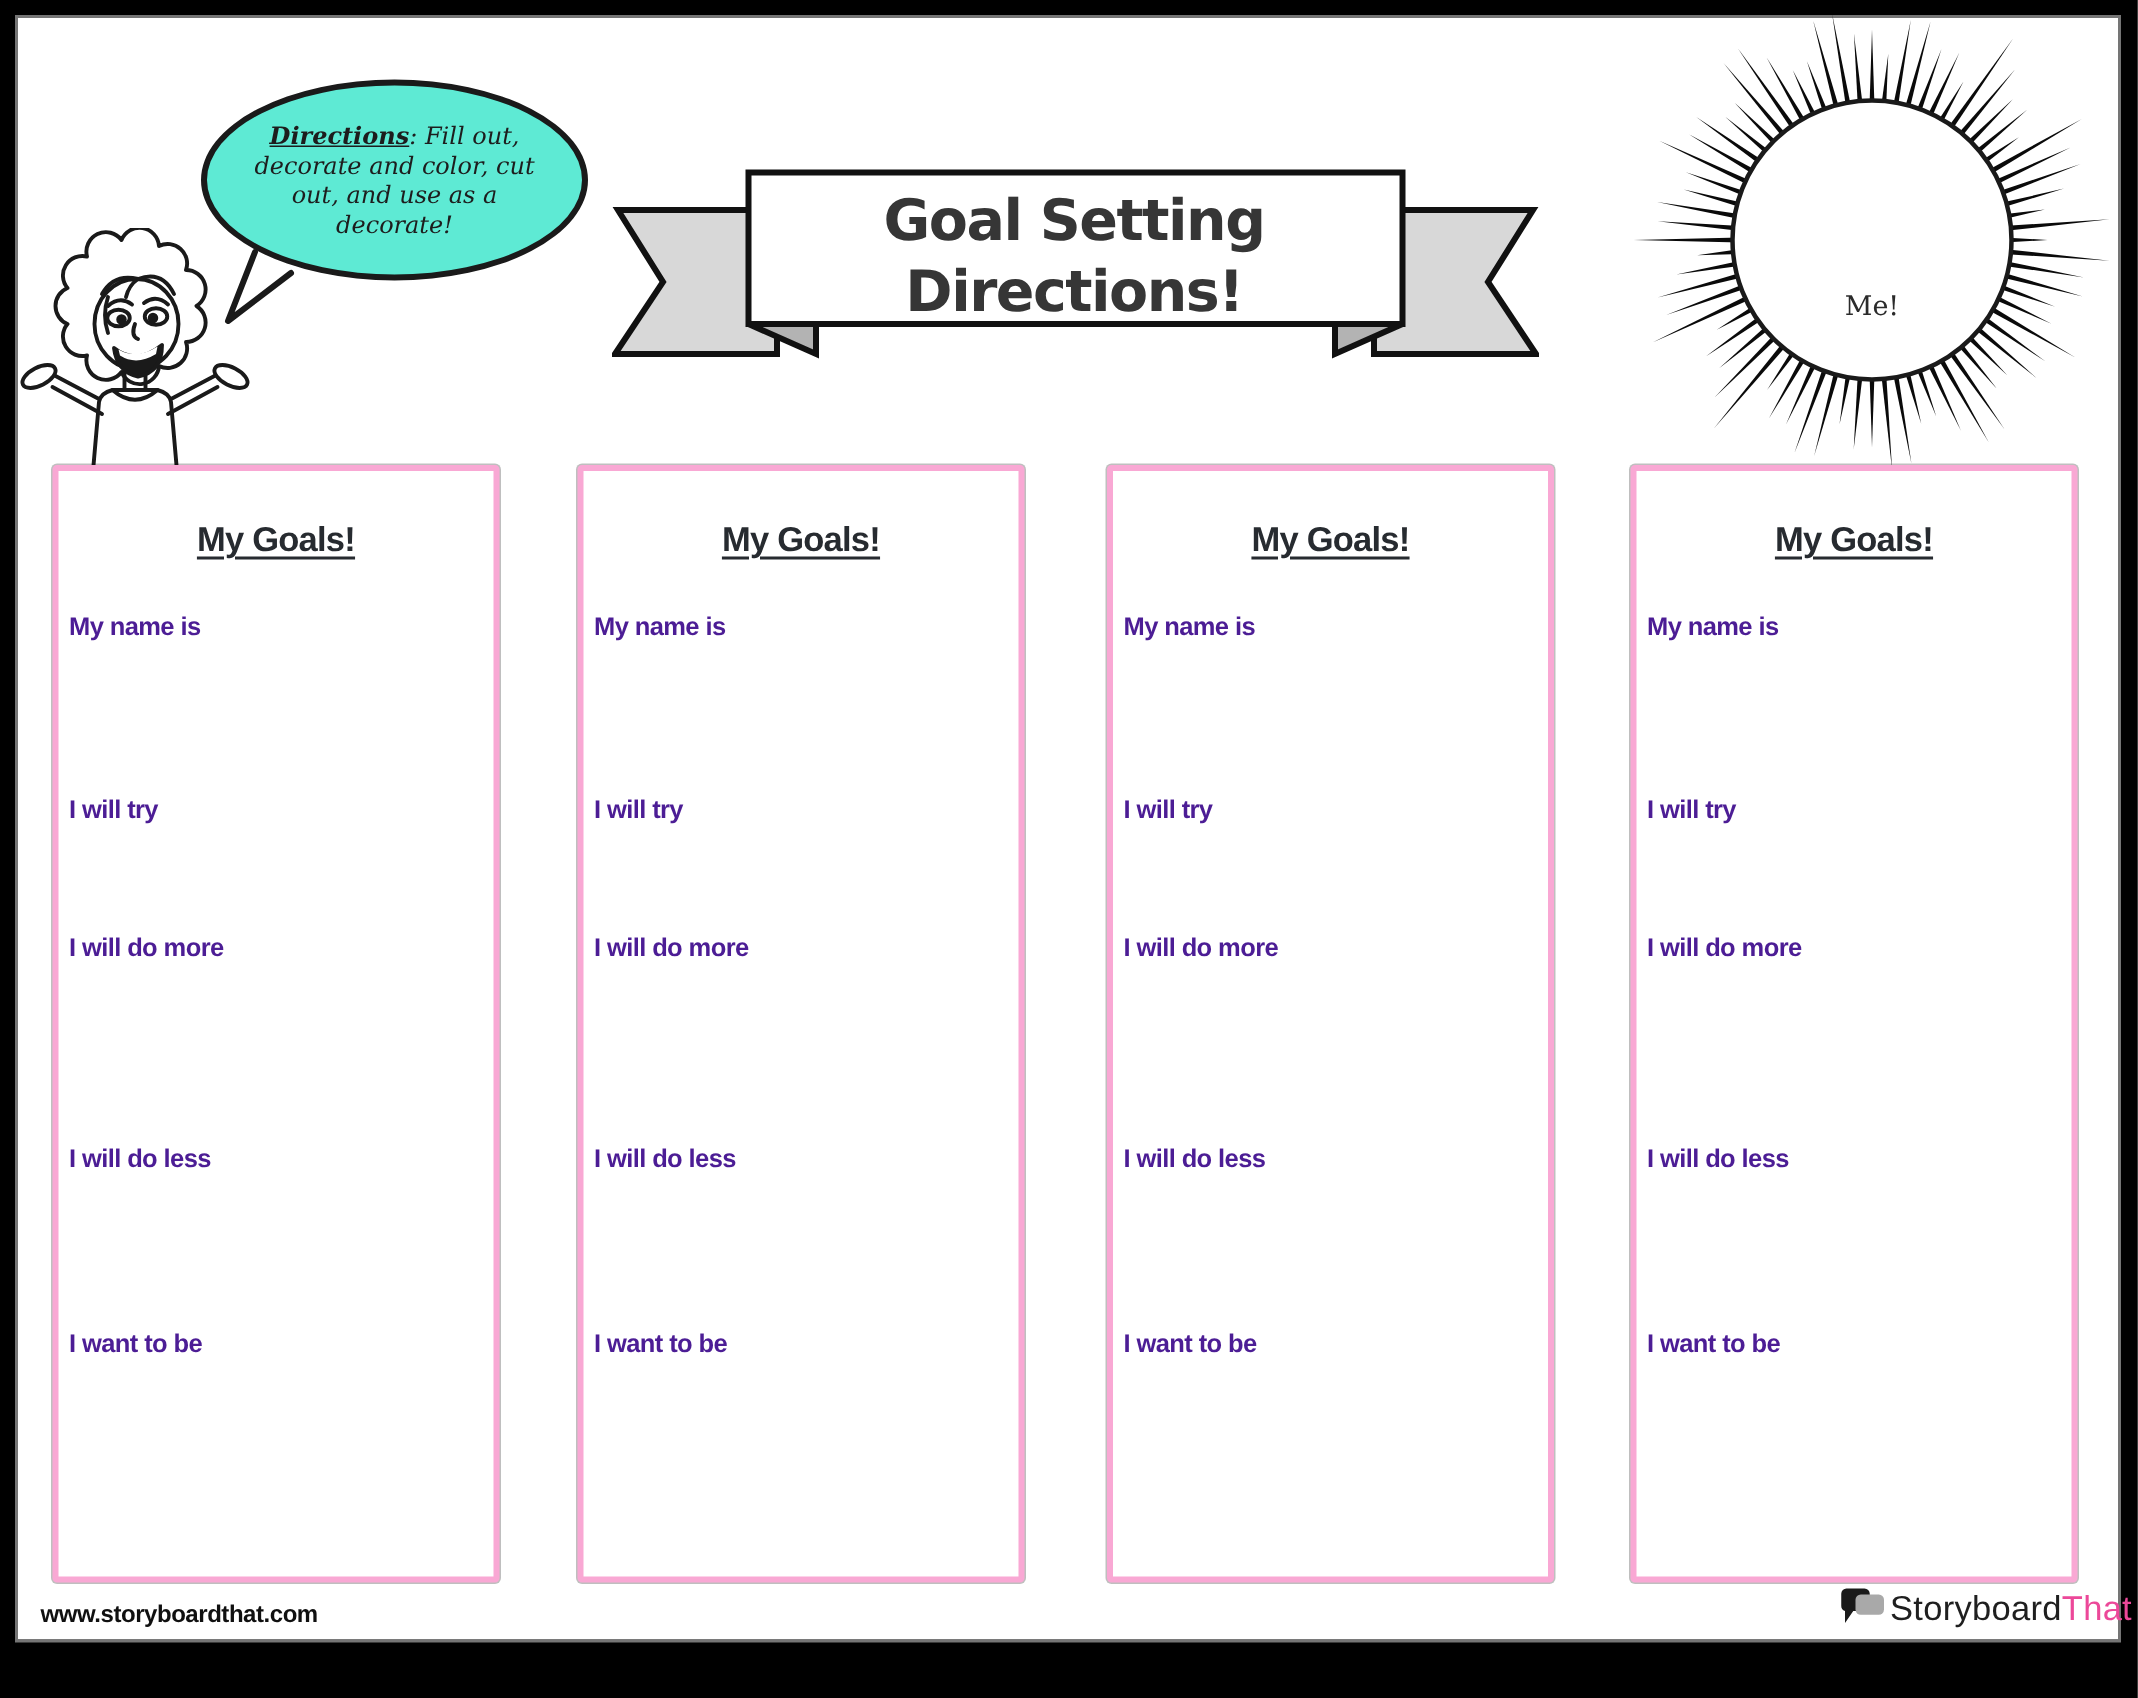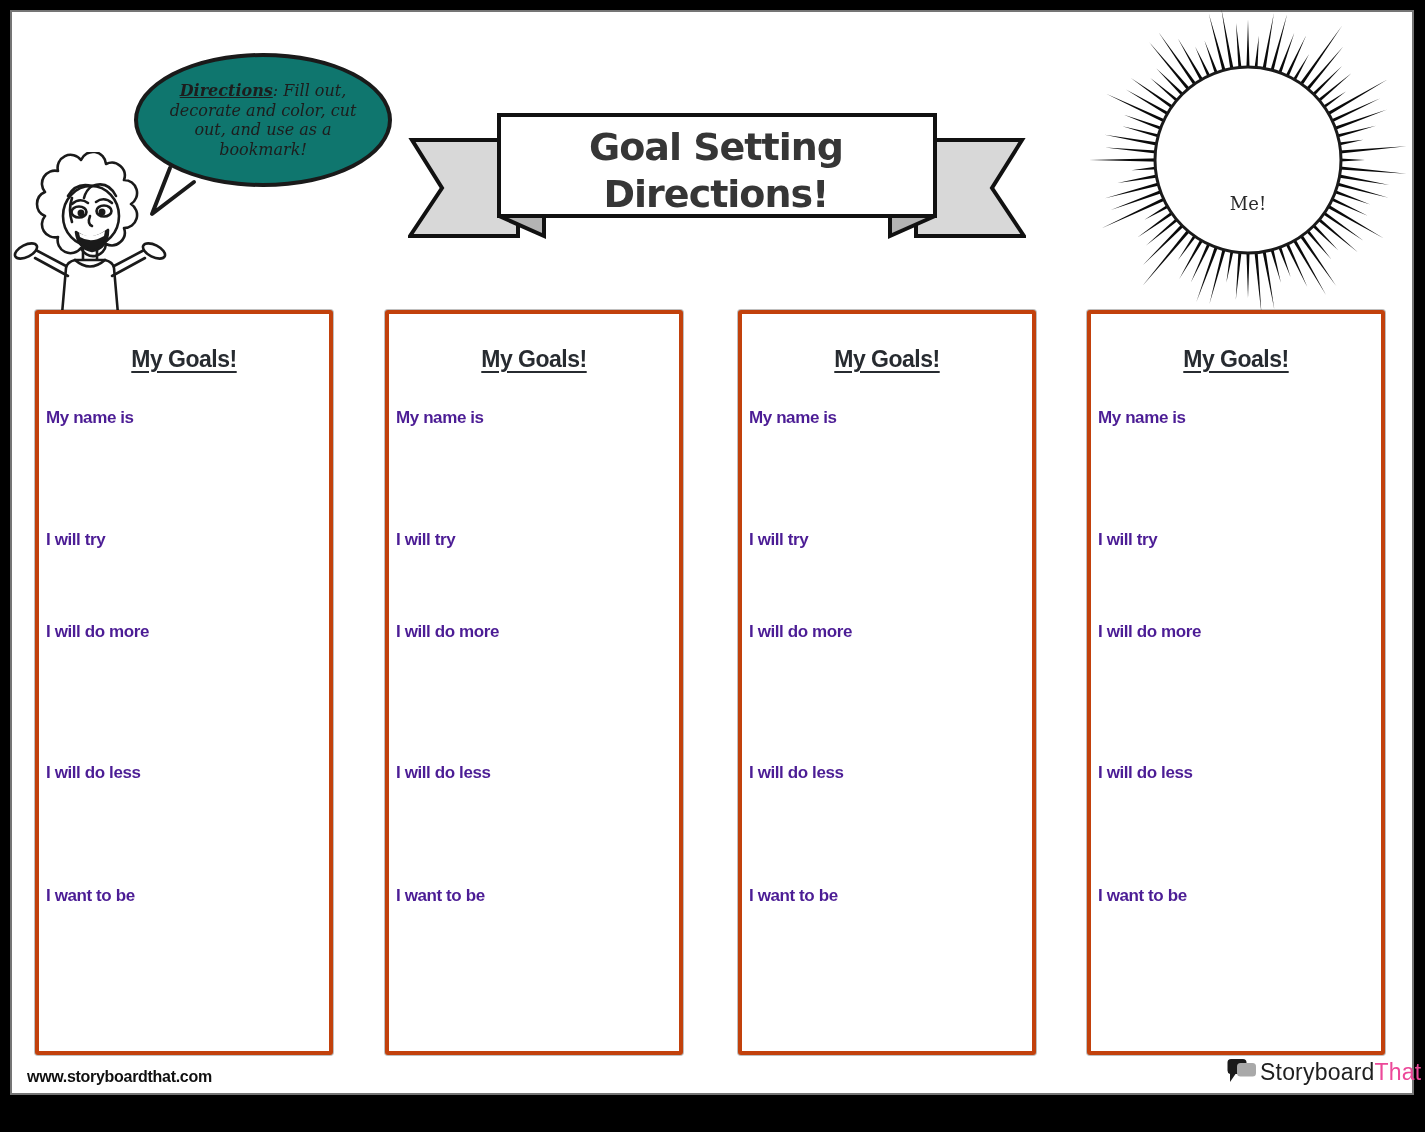--- a/index.html
+++ b/index.html
@@ -14,7 +14,7 @@
     position:absolute; left:122px; top:41px; width:258px; height:134px;
     border:4px solid #1a1a1a; border-radius:50%;
     display:flex; align-items:center; justify-content:center; text-align:center;
-    z-index:3; background:#0f766e;
+    z-index:3; background:#5eead4;
   }
   .bubble-text {
     font-family:"DejaVu Serif","Liberation Serif",serif; font-style:italic;

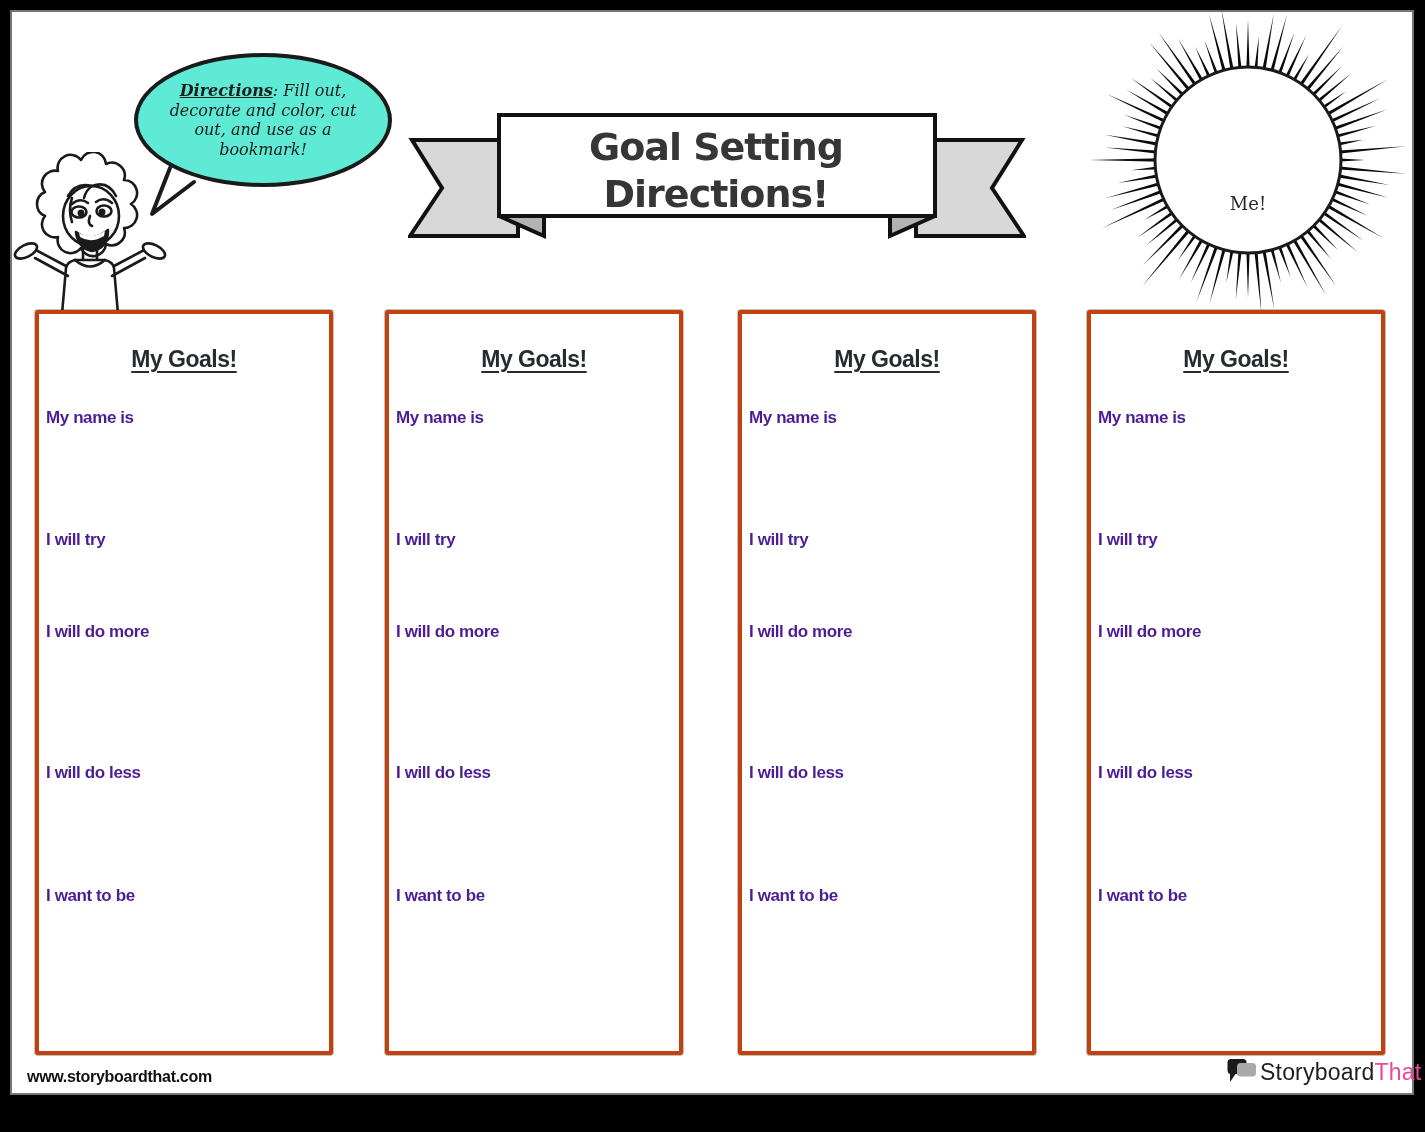--- a/index.html
+++ b/index.html
@@ -75,7 +75,7 @@
       <span class="lead">Directions</span><span>: Fill out,</span><br>
       <span>decorate and color, cut</span><br>
       <span>out, and use as a</span><br>
-      <span>bookmark!</span>
+      <span>decorate!</span>
     </div>
   </div>
   <svg class="bubble-tail" viewBox="0 0 80 60">

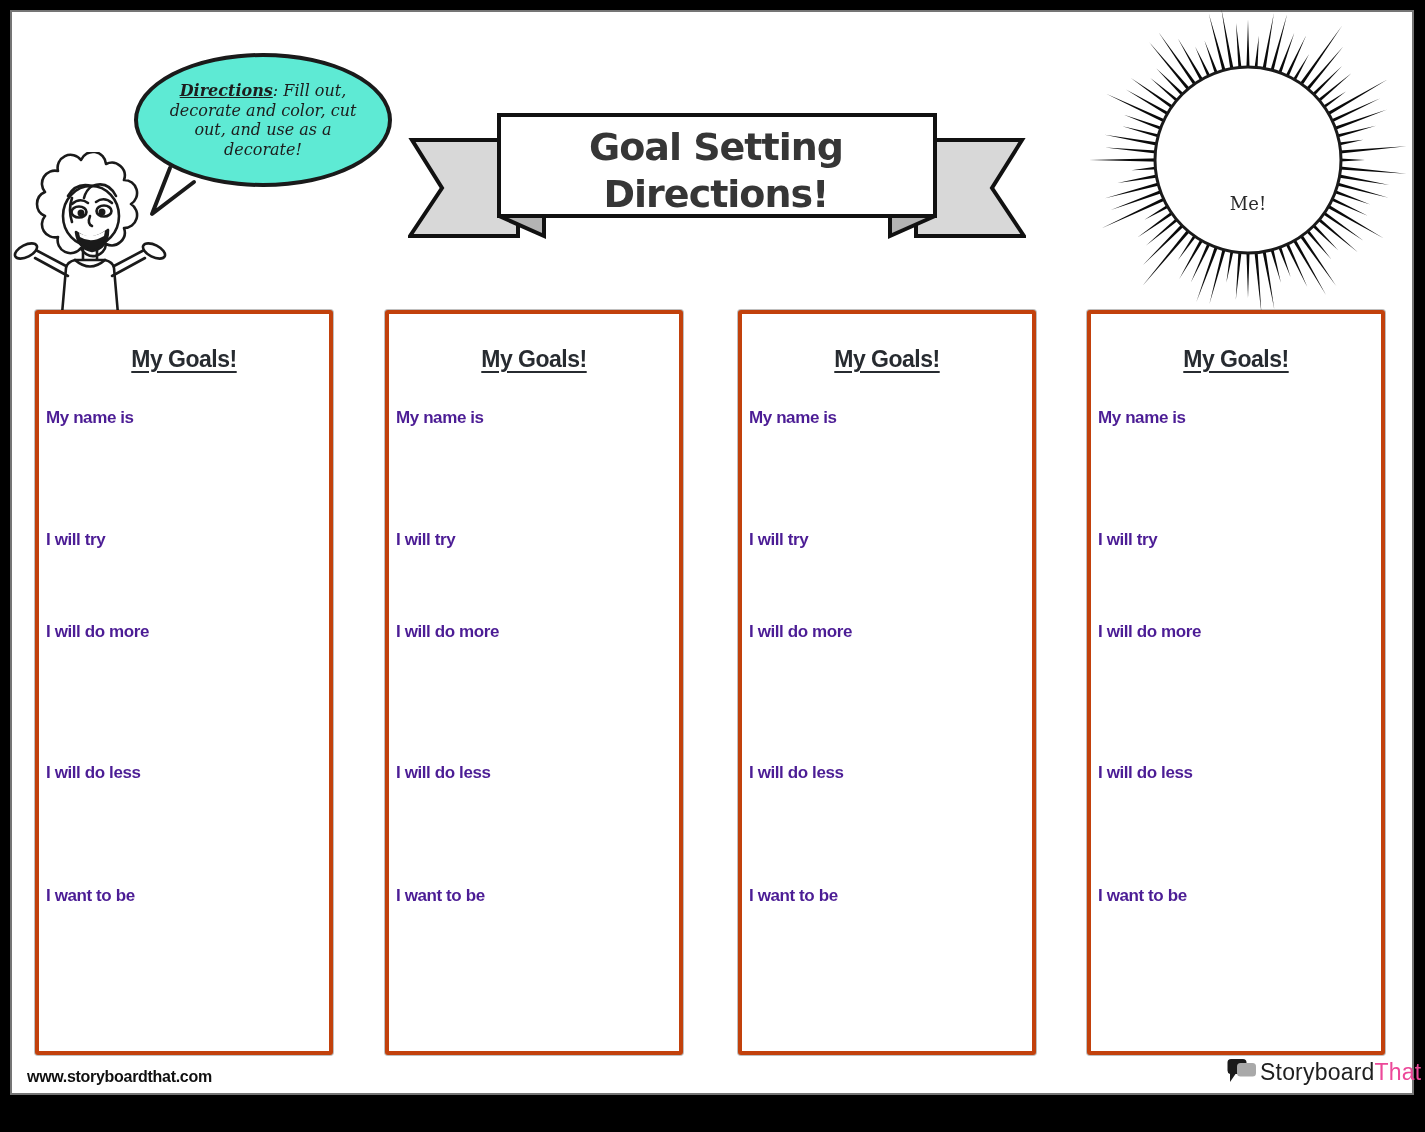--- a/index.html
+++ b/index.html
@@ -40,7 +40,7 @@
   
   .bookmark {
     position:absolute; top:298px; width:298px; height:745px; background:#fff;
-    border:4px solid #c2410c; border-radius:3px; z-index:4;
+    border:4px solid #f9a8d4; border-radius:3px; z-index:4;
     box-shadow:0 0 0 1px rgba(0,0,0,.25);
   }
   .bm-1 { left:23px; } .bm-2 { left:373px; } .bm-3 { left:726px; } .bm-4 { left:1075px; }

